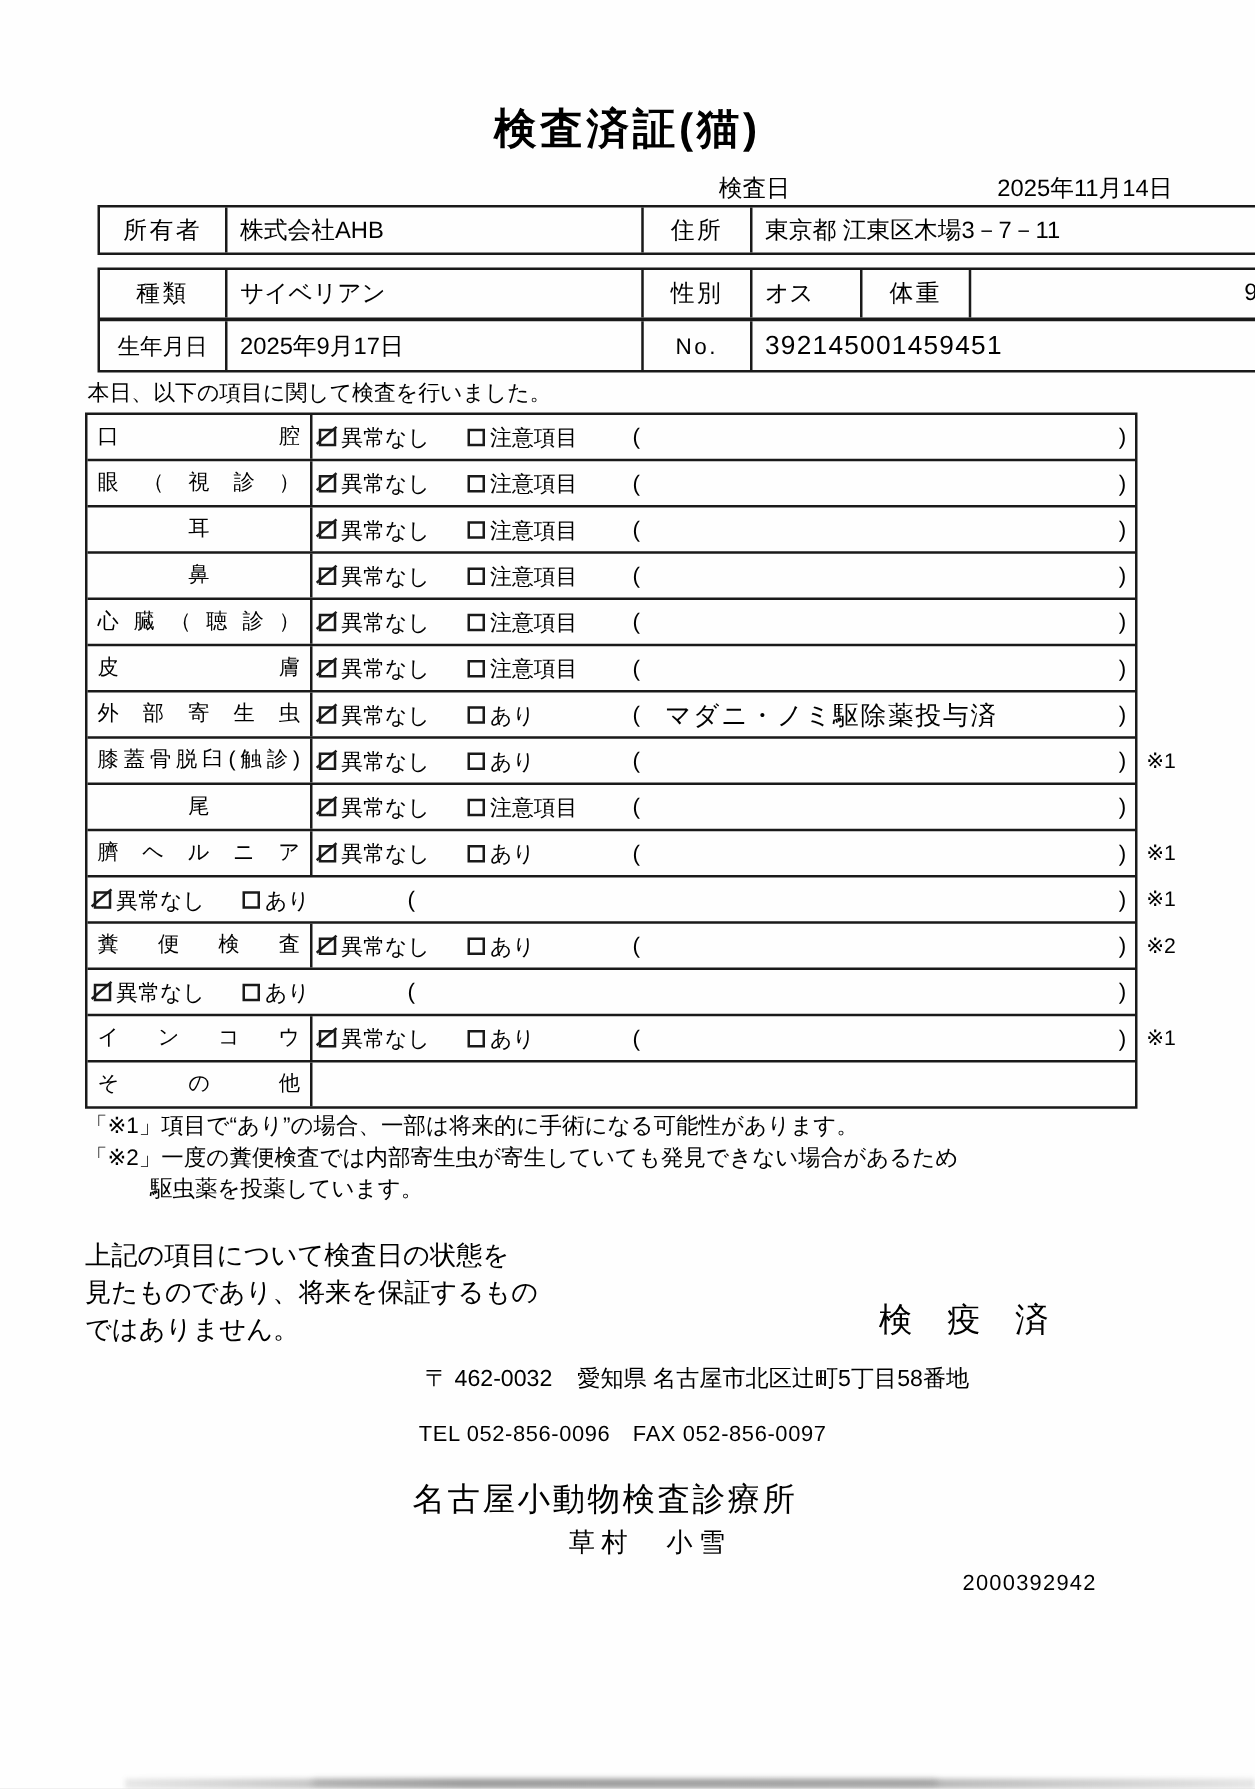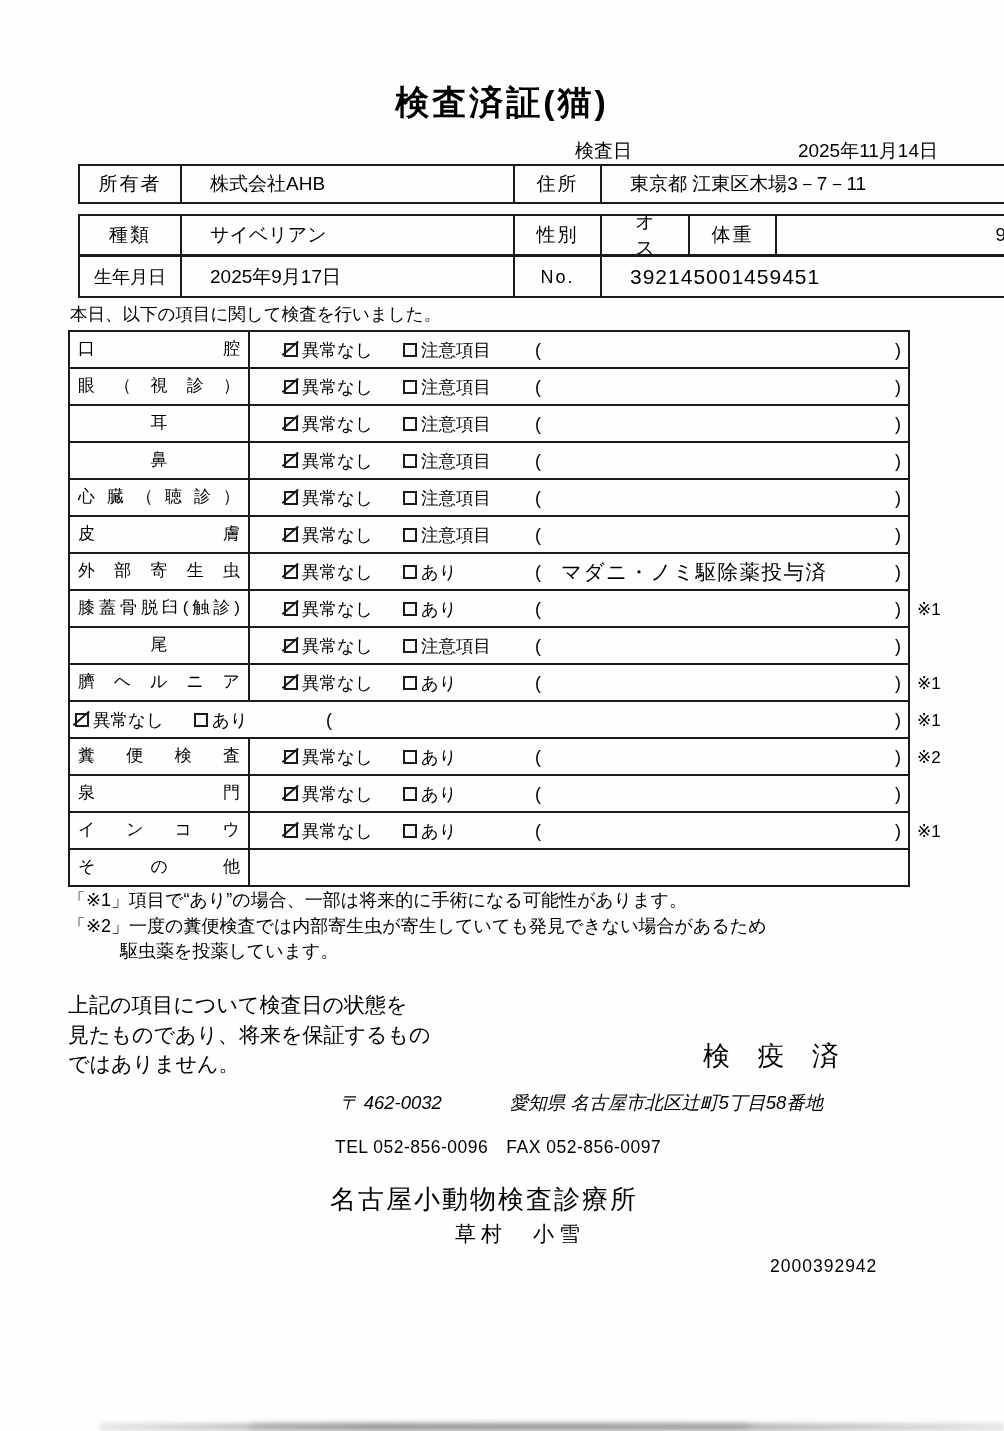--- a/index.html
+++ b/index.html
@@ -27,7 +27,7 @@
   .tbl-pet .trow:first-child { border-bottom:3px solid #1a1a1a; height:41px;text-align:center; }
   .tcell {
     box-sizing:border-box; border-right:2px solid #1a1a1a;
-    display:flex; align-items:center; padding:0 28px; font-size:19px; overflow:hidden;
+    display:flex; align-items:center; padding:0 10px; font-size:19px; overflow:hidden;
   }
   .tcell:last-child { border-right:none; }
   .tcell.lab { justify-content:center; letter-spacing:2px; padding:0 4px; }

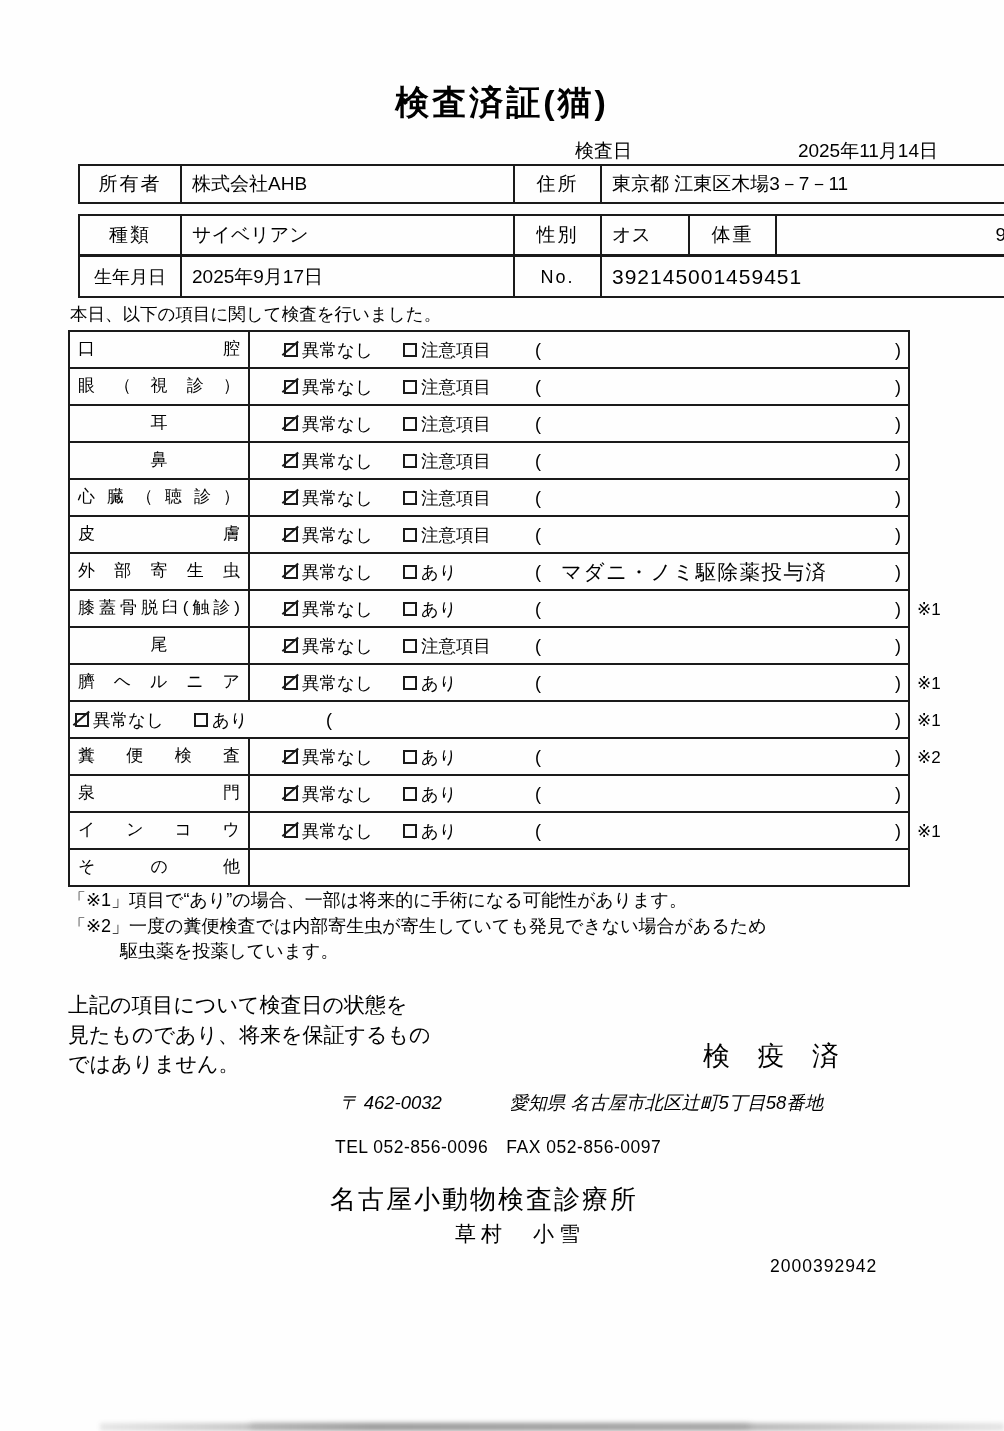--- a/index.html
+++ b/index.html
@@ -50,7 +50,7 @@
     position:absolute; top:330px; left:68px; width:842px;
     border:2.5px solid #1a1a1a; box-sizing:border-box;
   }
-  .irow { position:relative; display:flex; height:35px; border-bottom:2px solid #1a1a1a;gap:29px; }
+  .irow { position:relative; display:flex; height:35px; border-bottom:2px solid #1a1a1a; }
   .irow:last-child { border-bottom:none; }
   .ilabel {
     width:180px; flex:none; box-sizing:border-box; border-right:2px solid #1a1a1a;

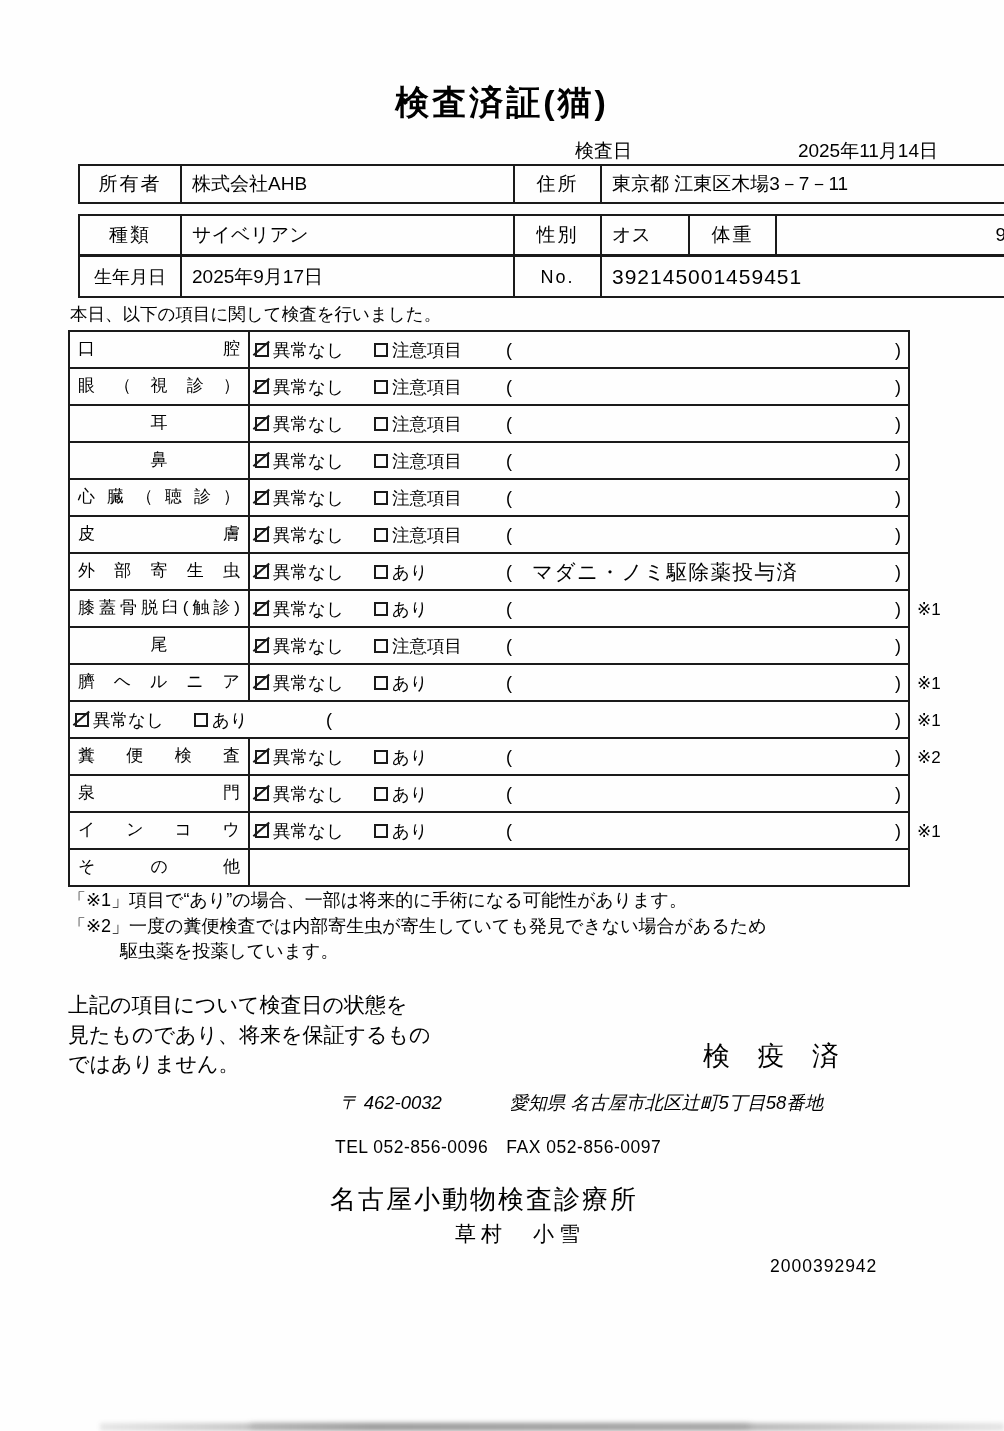--- a/index.html
+++ b/index.html
@@ -343,7 +343,6 @@
       <span class="note-mark">※2</span>
     </div>
       <div class="irow">
-      <div class="ilabel justify">泉門</div>
       <div class="icontent">
         <span class="chk-group chk-1">
           <span class="checkbox checked"></span>

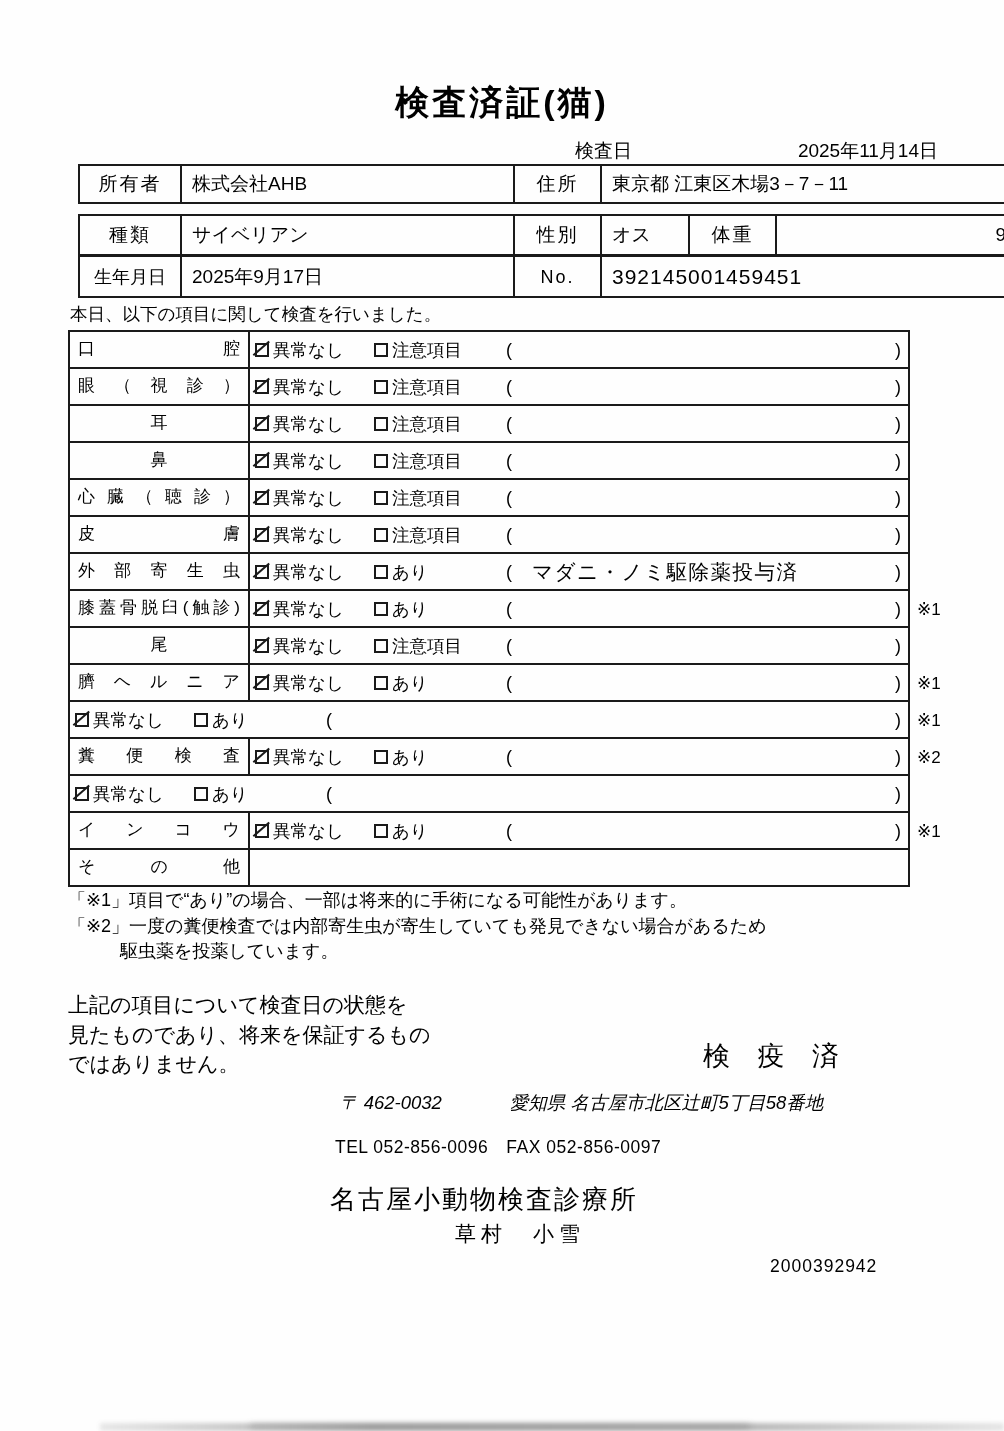--- a/index.html
+++ b/index.html
@@ -82,7 +82,7 @@
   .stamp { position:absolute; top:1038px; left:703px; font-size:27px; letter-spacing:10px; font-weight:500; }
 
   
-  .postal-line { position:absolute; top:1090px; left:340px; font-size:18.5px; display:flex; gap:68px; white-space:nowrap;font-style:italic; }
+  .postal-line { position:absolute; top:1090px; left:340px; font-size:18.5px; display:flex; gap:20px; white-space:nowrap; }
   .tel-line    { position:absolute; top:1135px; left:335px; font-size:17.5px; letter-spacing:0.5px; white-space:nowrap; }
   .clinic-name { position:absolute; top:1182px; left:330px; font-size:26px; letter-spacing:2px; }
   .vet-name    { position:absolute; top:1220px; left:455px; font-size:21px; letter-spacing:5px; }

